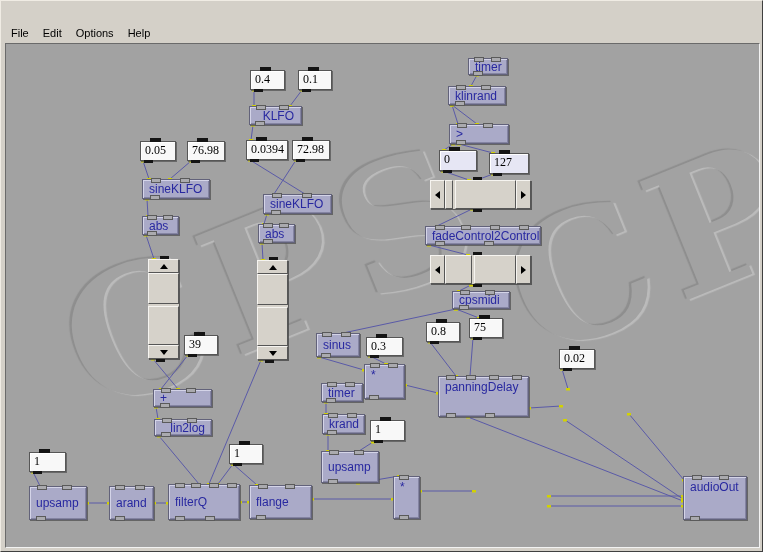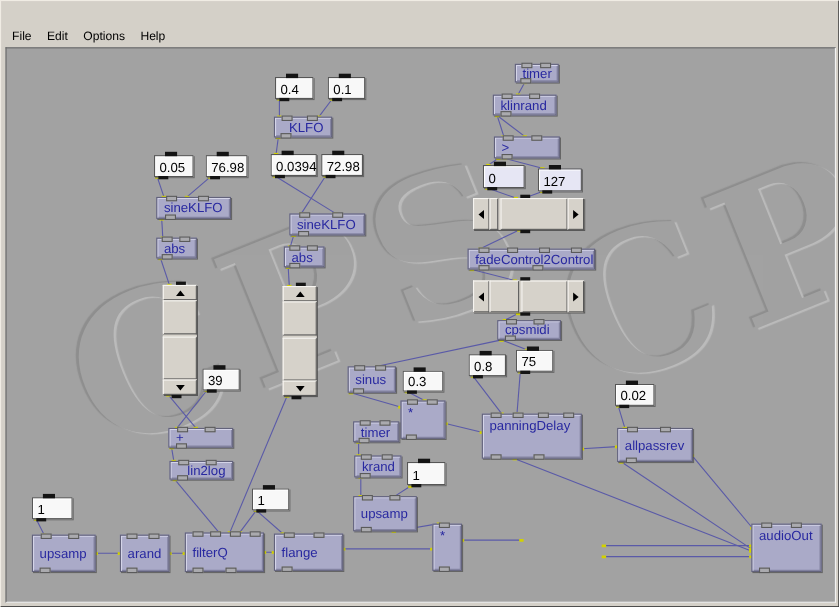--- a/index.html
+++ b/index.html
@@ -52,7 +52,7 @@
   .obj.vtop .lbl{padding-top:3px;}
   .num{background:var(--numbg,#f8f8f8);border:1px solid #565656;
     box-shadow:inset 1px 1px 0 #ffffff,1px 1px 0 rgba(80,80,80,.7);
-    display:flex;align-items:flex-end;}
+    display:flex;align-items:flex-start;font-family:Liberation Serif, serif;}
   .num.alt{background:var(--numaltbg,#e6e6f4);}
   .num .lbl{color:#000;font-size:12px;padding:1px 4px;white-space:nowrap;}
   .tab{position:absolute;background:#aaaaae;border:1px solid #5a5a5a;height:3px;width:8px;box-sizing:content-box;}

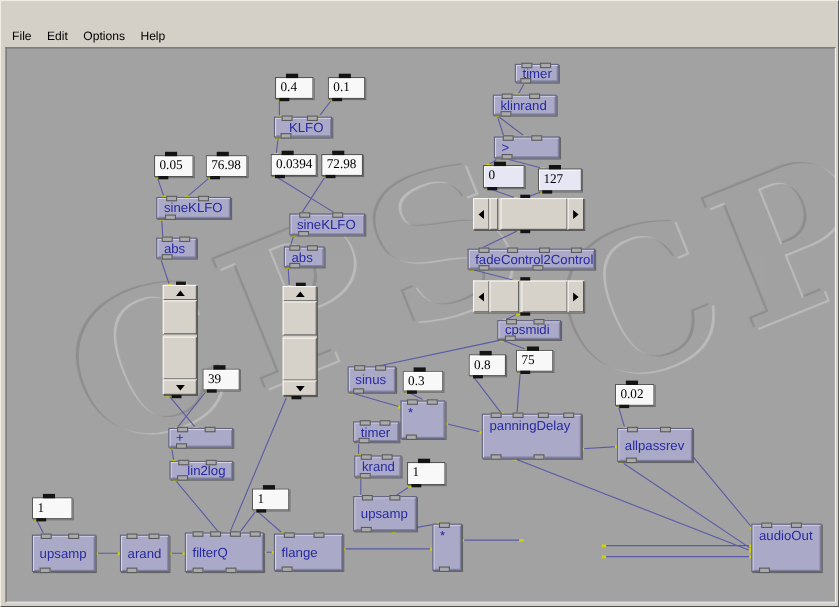--- a/index.html
+++ b/index.html
@@ -444,12 +444,6 @@
         <div class="tab bot" style="left: 7px;"></div>
         <div class="tab bot" style="left: 46px;"></div>
       </div>
-      <div class="node obj" style="left: 555px; top: 345px; width: 69px; height: 31px; position: absolute;">
-        <span class="lbl">allpassrev</span>
-        <div class="tab top" style="left: 8px;"></div>
-        <div class="tab top" style="left: 38px;"></div>
-        <div class="tab bot" style="left: 7px;"></div>
-      </div>
       <div class="node obj" style="left: 23px; top: 442px; width: 58px; height: 34px; position: absolute;">
         <span class="lbl">upsamp</span>
         <div class="tab top" style="left: 7px;"></div>

